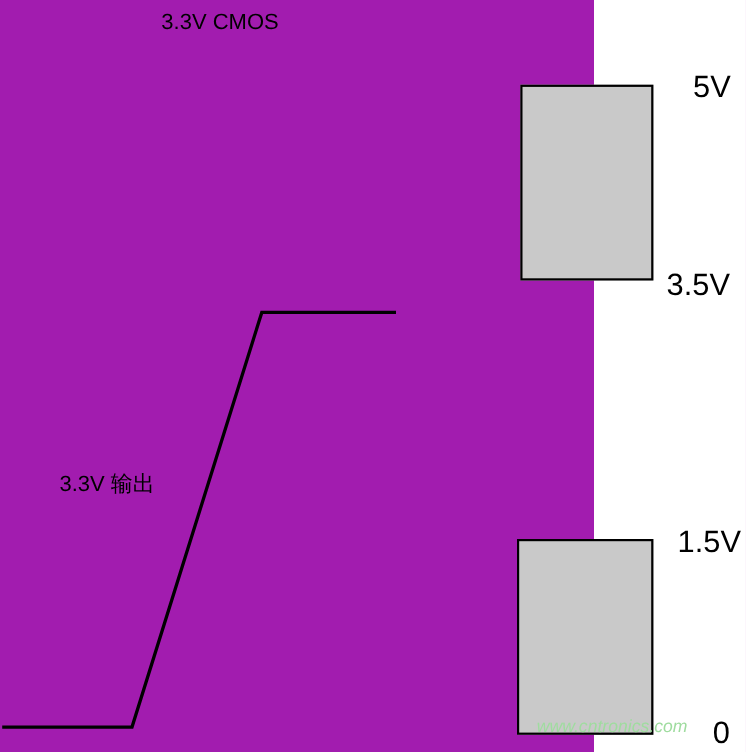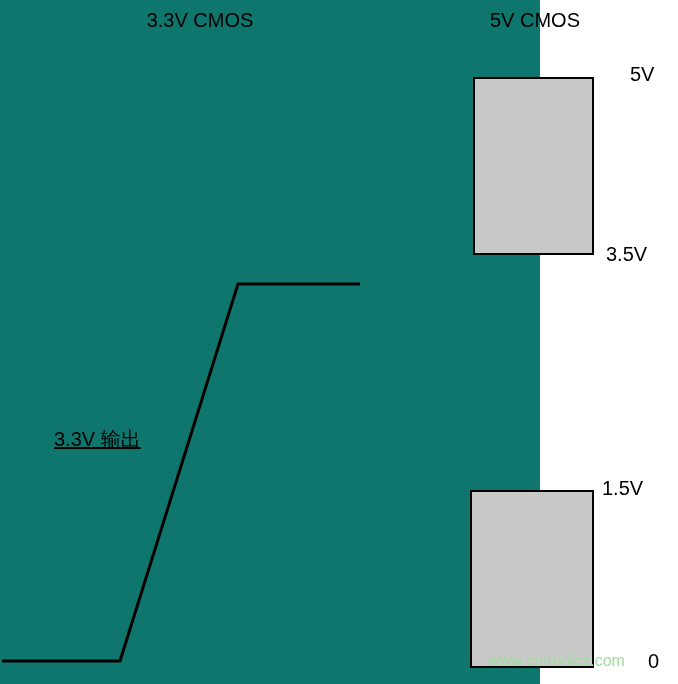--- a/index.html
+++ b/index.html
@@ -14,7 +14,7 @@
     position: relative;
     width: 540px;
     height: 684px;
-    background: #0f766e;
+    background: #a21caf;
   }
   .title {
     position: absolute;

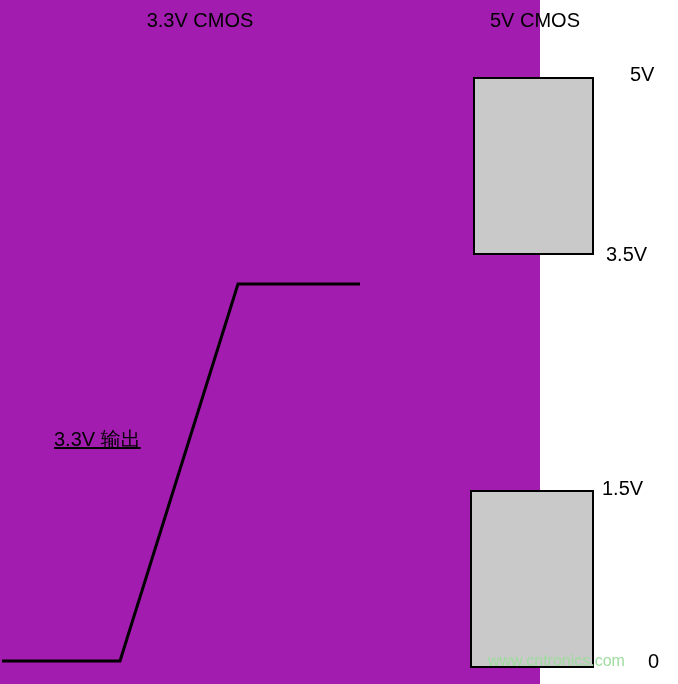--- a/index.html
+++ b/index.html
@@ -81,7 +81,6 @@
   </div>
 
   <div class="title title-right">
-    <div>5V CMOS</div>
   </div>
 
   <svg class="signal-svg" viewBox="0 0 678 684" xmlns="http://www.w3.org/2000/svg" aria-hidden="true">

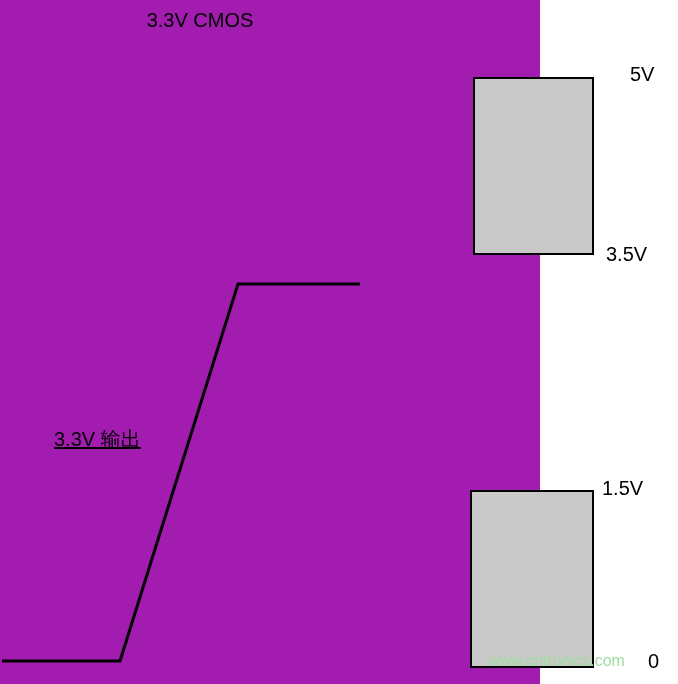--- a/index.html
+++ b/index.html
@@ -53,7 +53,7 @@
 
   .axis-label {
     position: absolute;
-    font-size: 20px;
+    font-size: 28px;
     color: #000000;
     white-space: nowrap;
   }

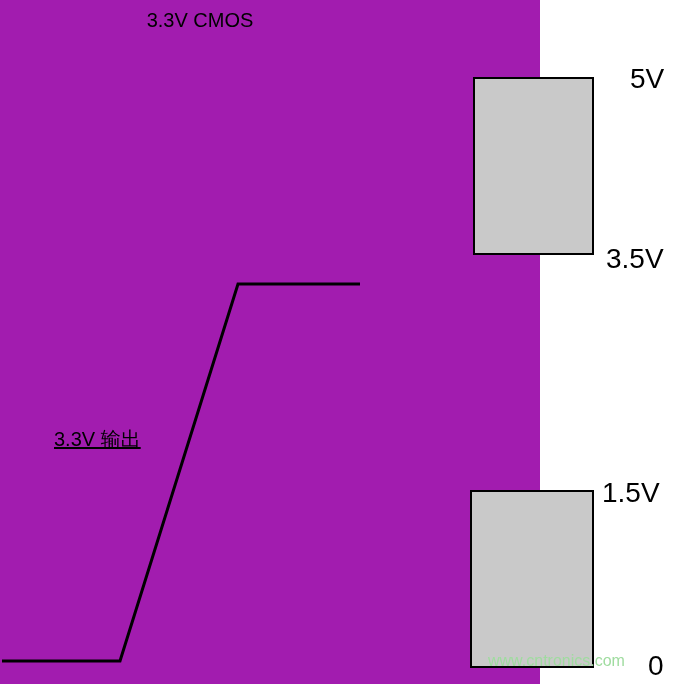--- a/index.html
+++ b/index.html
@@ -40,7 +40,6 @@
     font-size: 20px;
     color: #000000;
     white-space: nowrap;
-    text-decoration: underline;
   }
 
   .band {

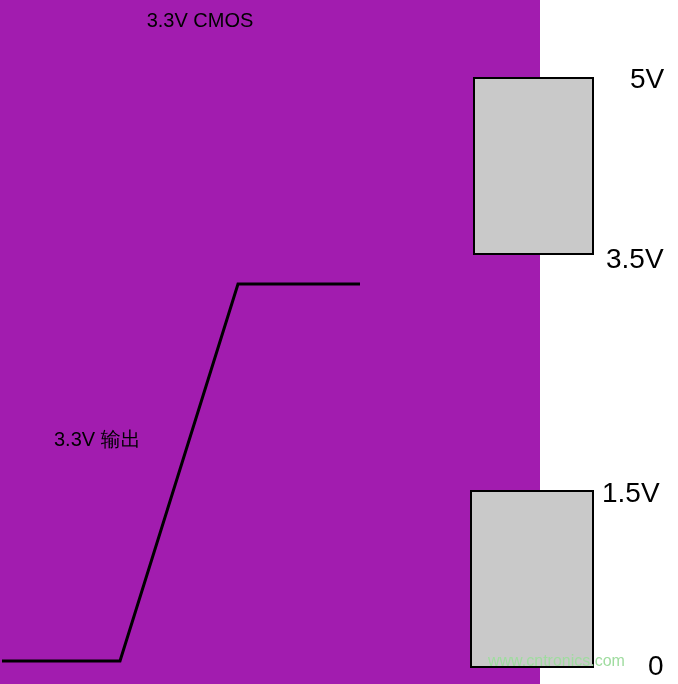--- a/index.html
+++ b/index.html
@@ -58,7 +58,7 @@
   }
   .label-5v   { left: 630px; top: 63px;  }
   .label-35v  { left: 606px; top: 243px; }
-  .label-15v  { left: 602px; top: 477px; }
+  .label-15v  { left: 616px; top: 477px; }
   .label-0    { left: 648px; top: 650px; }
 
   .watermark {

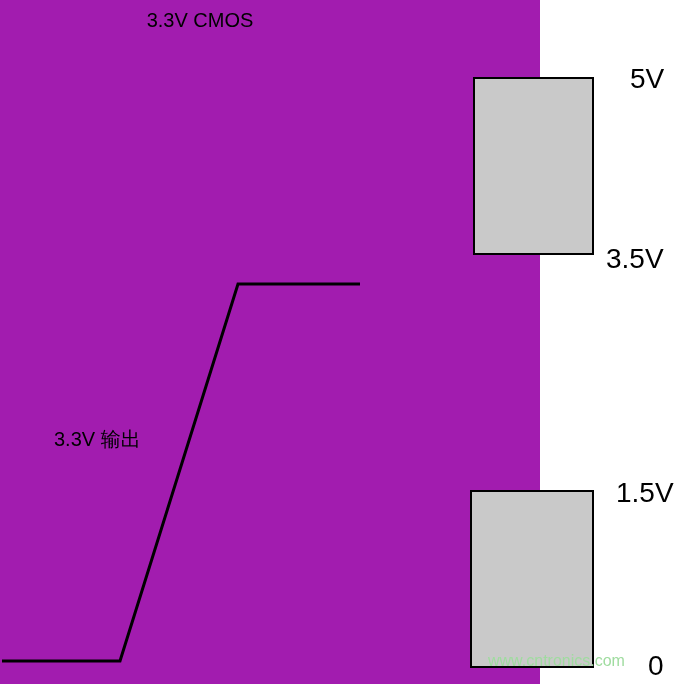--- a/index.html
+++ b/index.html
@@ -68,6 +68,7 @@
     font-size: 16px;
     color: #9fdc9f;
     white-space: nowrap;
+    font-style: italic;
   }
 </style>
 </head>

